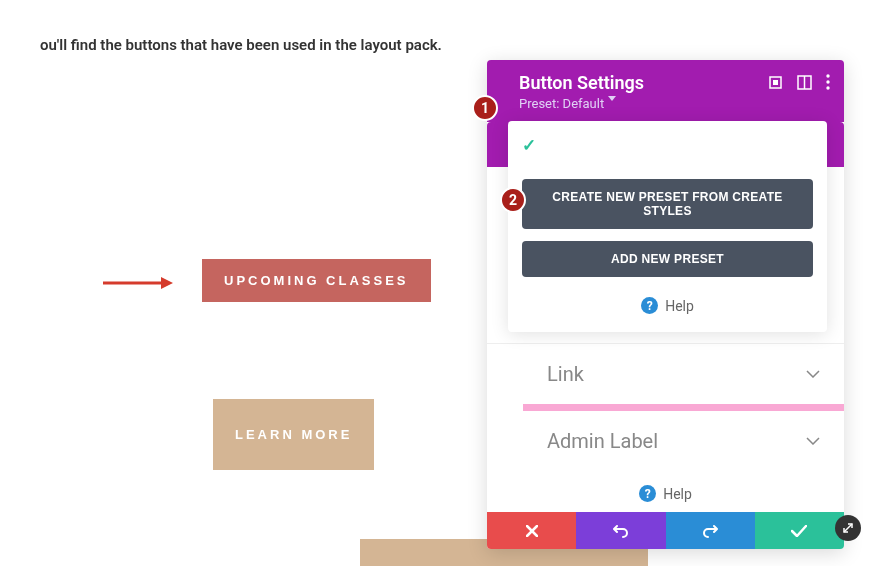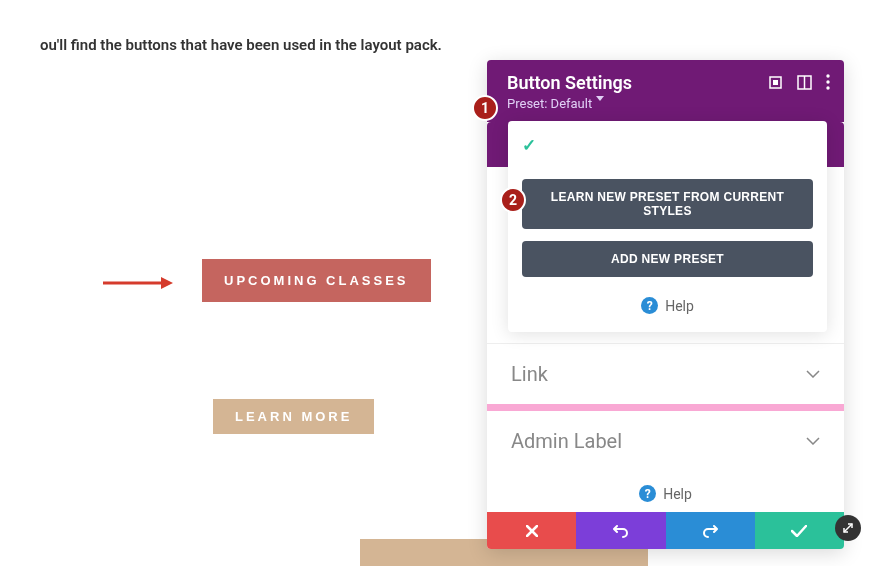--- a/index.html
+++ b/index.html
@@ -69,9 +69,9 @@
       box-shadow: 0 4px 20px rgba(0,0,0,0.15);
     }
     .panel-header {
-      background: #701a75;
-      color: #fff;
-      padding: 12px 16px 10px 20px;
+      background: #a21caf;
+      color: #fff;
+      padding: 12px 16px 10px 32px;
       border-radius: 4px 4px 0 0;
       position: relative;
     }

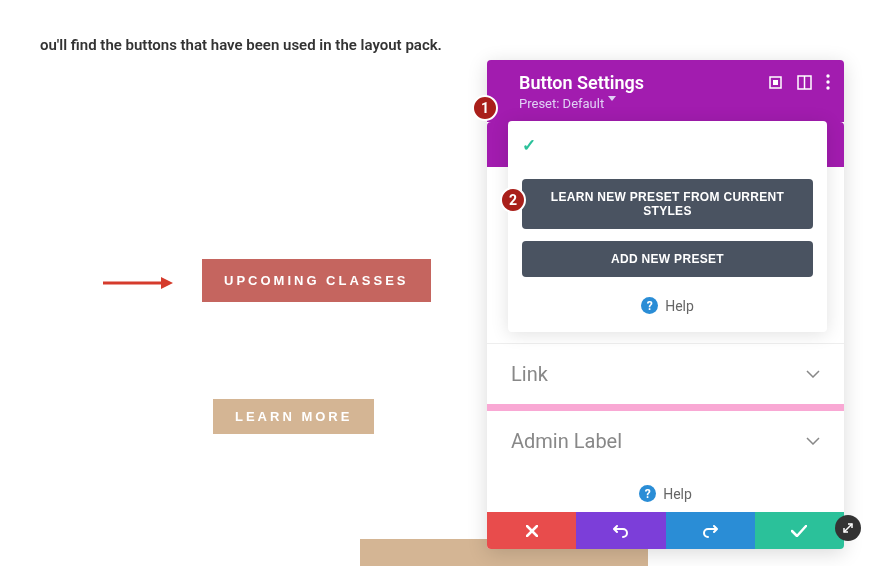--- a/index.html
+++ b/index.html
@@ -272,7 +272,7 @@
       <div class="default-preset-row">
         <span class="check-icon">✓</span>
       </div>
-      <button class="preset-btn">LEARN NEW PRESET FROM CURRENT STYLES</button>
+      <button class="preset-btn">CREATE NEW PRESET FROM CREATE STYLES</button>
       <button class="preset-btn">ADD NEW PRESET</button>
       <div class="help-row">
         <span class="help-q">?</span>

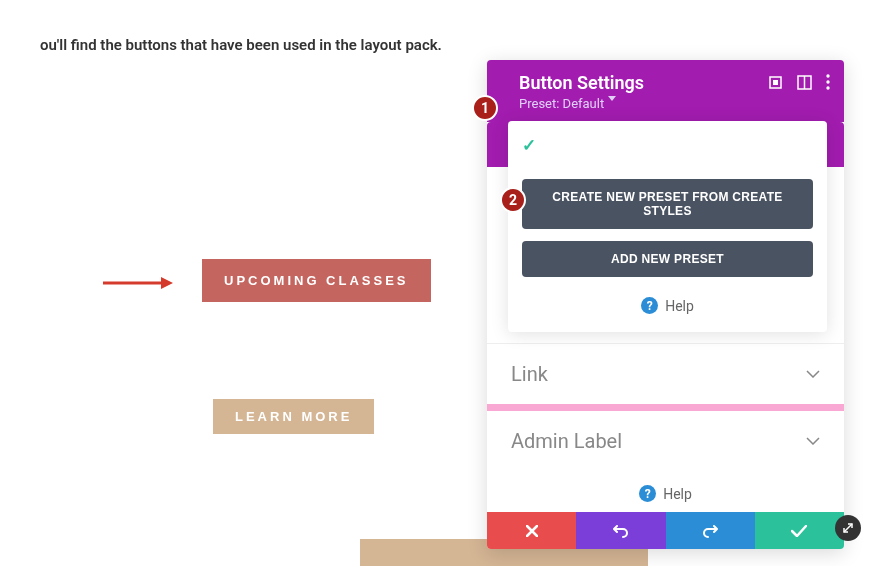--- a/index.html
+++ b/index.html
@@ -179,6 +179,7 @@
       color: #888;
       font-size: 20px;
       cursor: pointer;
+      margin-left: 36px;
     }
     .section-row + .section-row { border-top: 7px solid #f9a8d4; }
     .footer-bar {

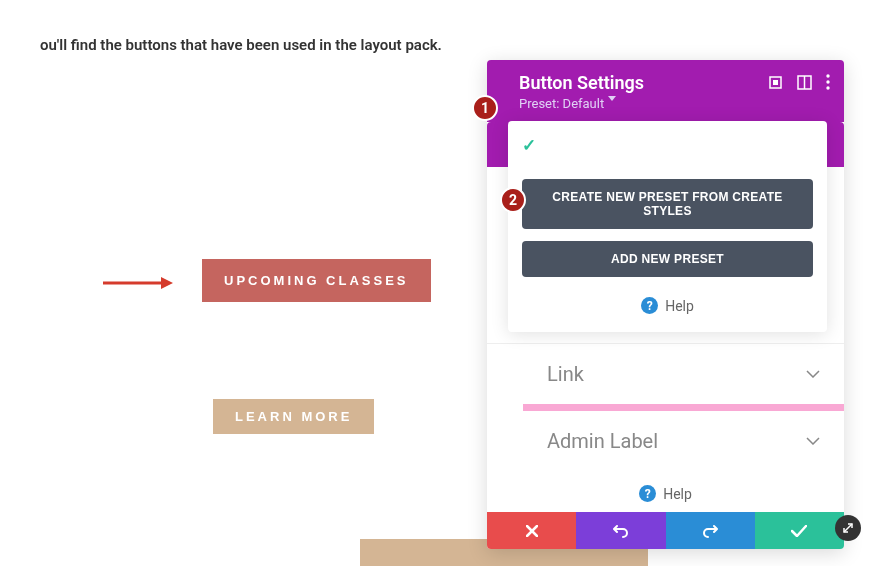--- a/index.html
+++ b/index.html
@@ -47,7 +47,7 @@
       font-size: 13px;
       font-weight: 600;
       letter-spacing: 3px;
-      padding: 10px 22px;
+      padding: 28px 22px;
       border: none;
       cursor: pointer;
     }

